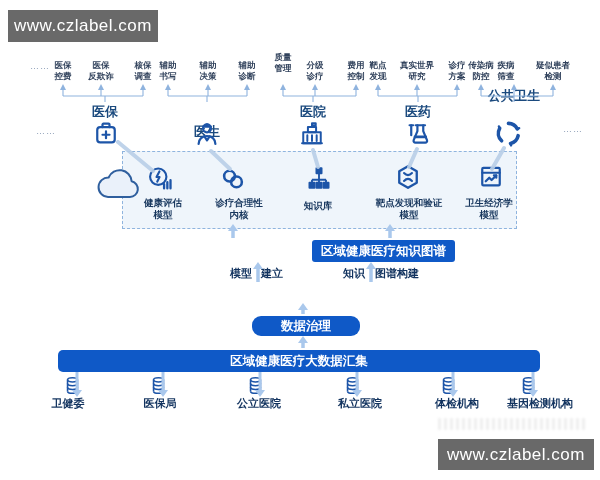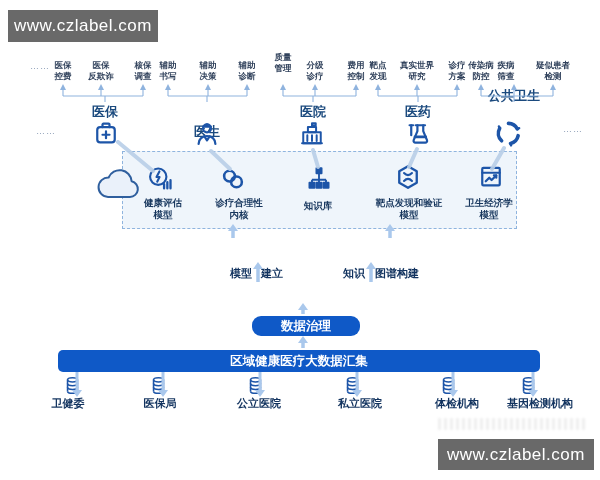--- a/index.html
+++ b/index.html
@@ -171,6 +171,9 @@
   <div class="abs model-label ctr" style="left:489px;top:197px;">卫生经济学
 模型</div>
 
+  <div class="abs bluebox" style="left:312px;top:240px;width:143px;height:22px;">
+      <span>区域健康医疗知识图谱</span>
+    </div>
 
   <div class="abs buildlbl ctr" style="left:241px;top:266px;">模型</div>
   <div class="abs buildlbl ctr" style="left:272px;top:266px;">建立</div>

